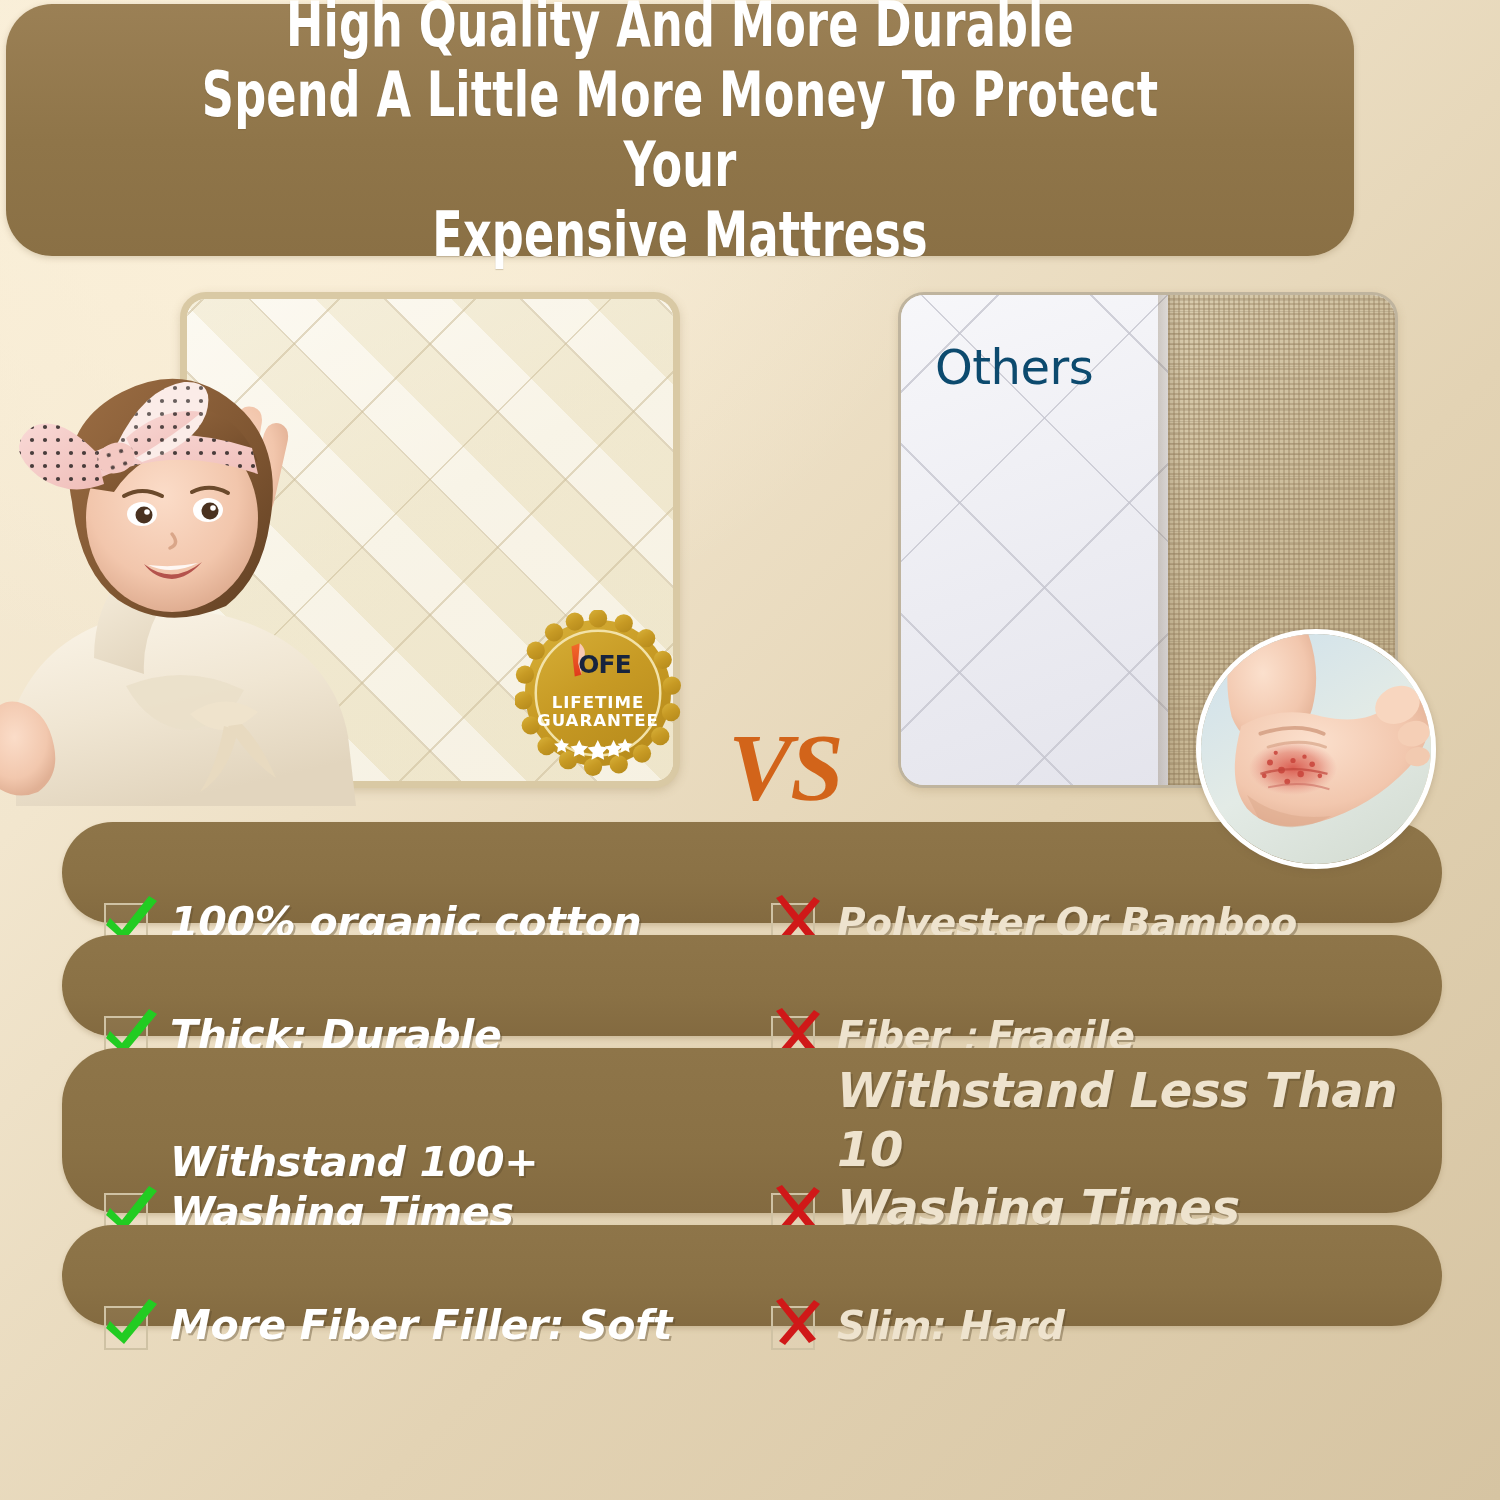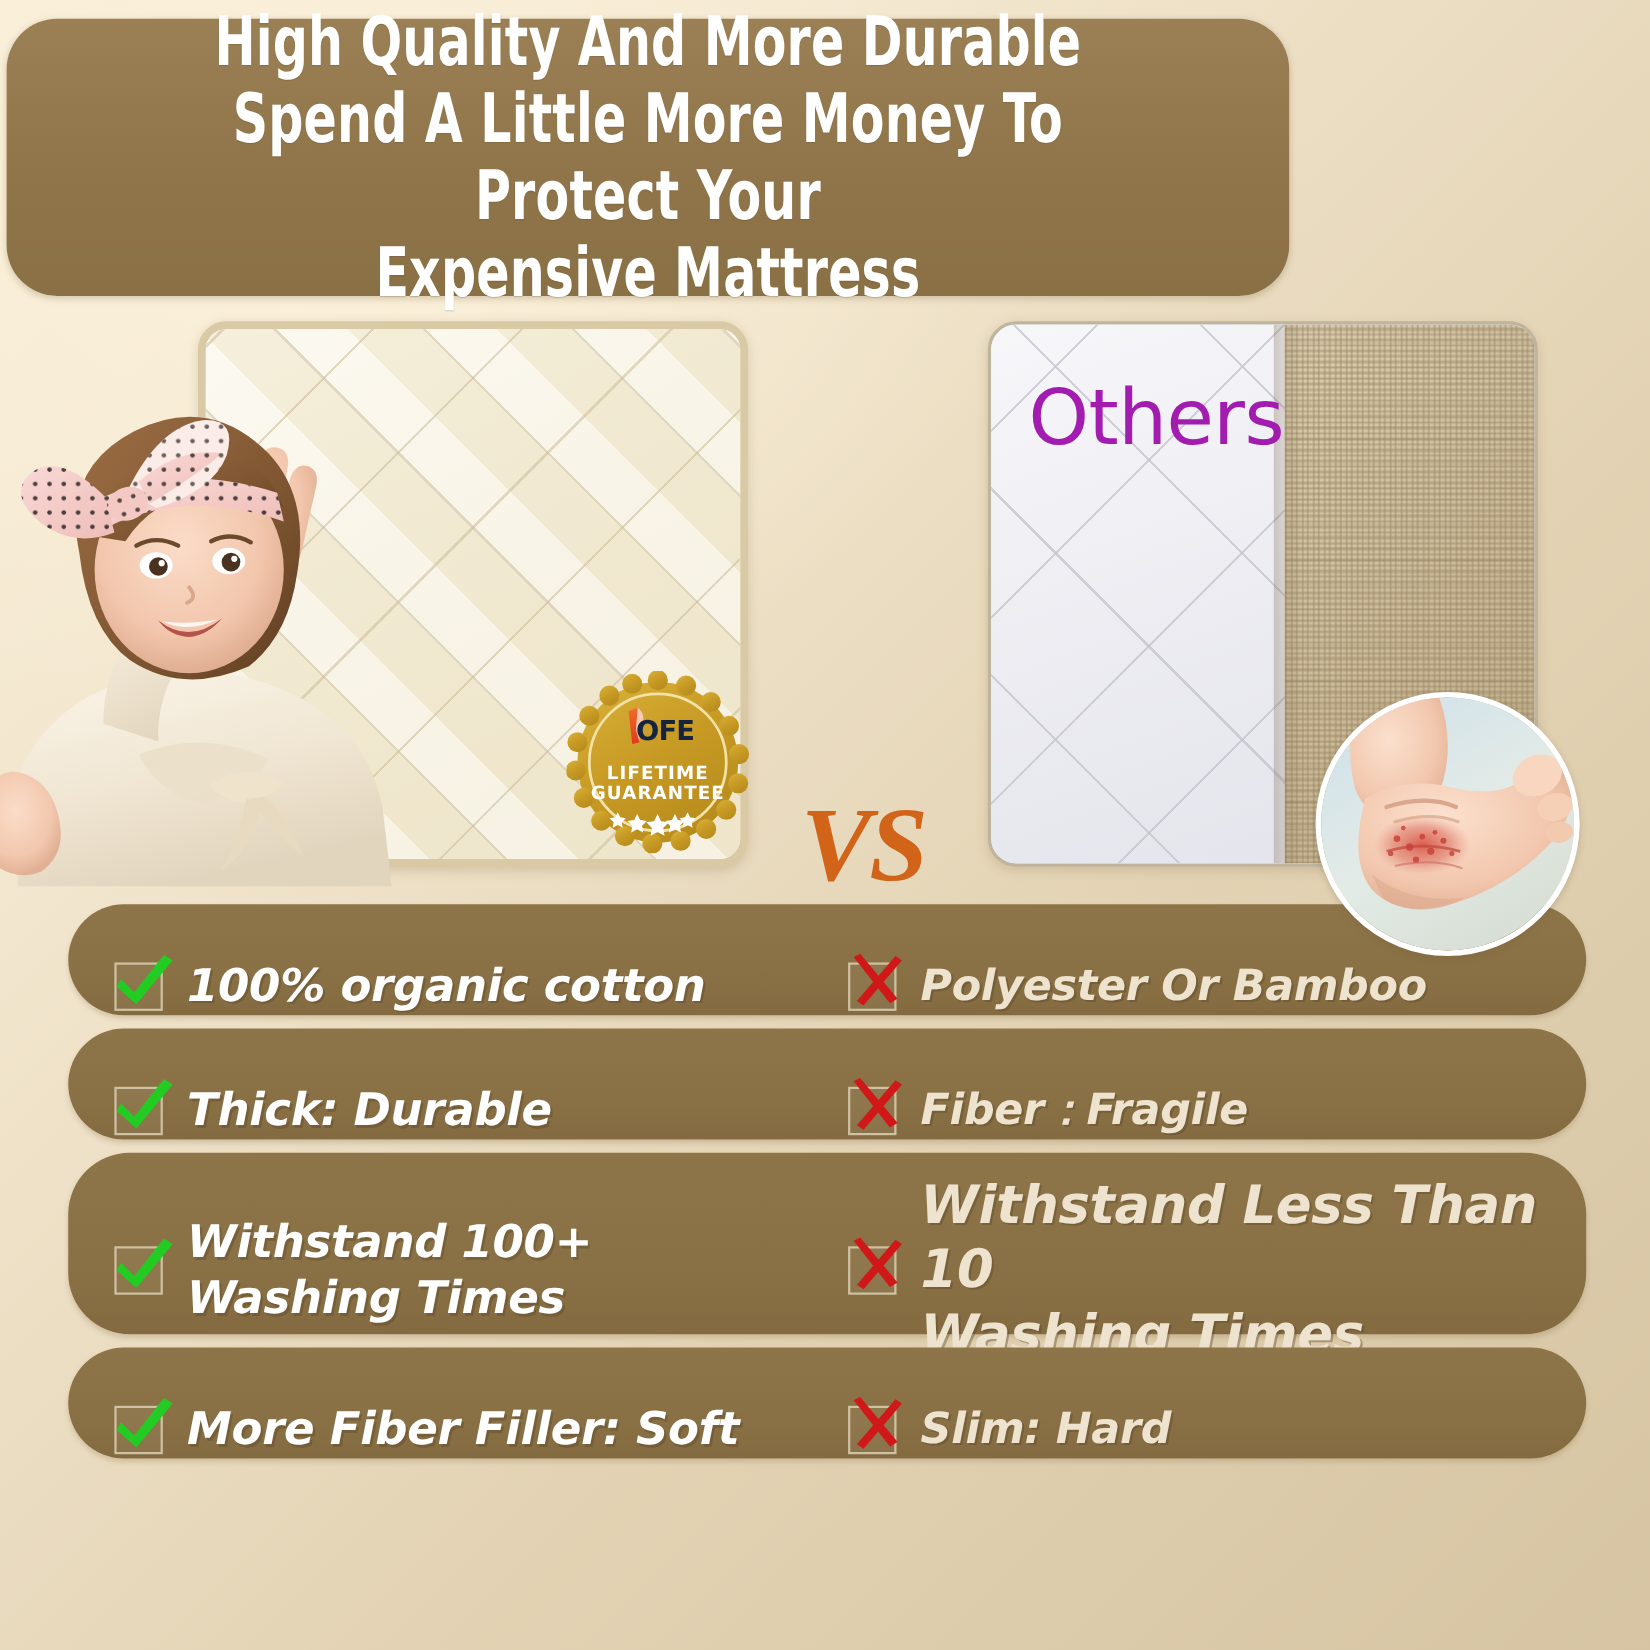--- a/index.html
+++ b/index.html
@@ -22,8 +22,8 @@
   .header-banner {
     position: absolute;
     left: 6px;
-    top: 17px;
-    width: 1166px;
+    top: 4px;
+    width: 1348px;
     height: 252px;
     background: linear-gradient(180deg, #9B8055 0%, #8F7549 55%, #8A7045 100%);
     border-radius: 46px;

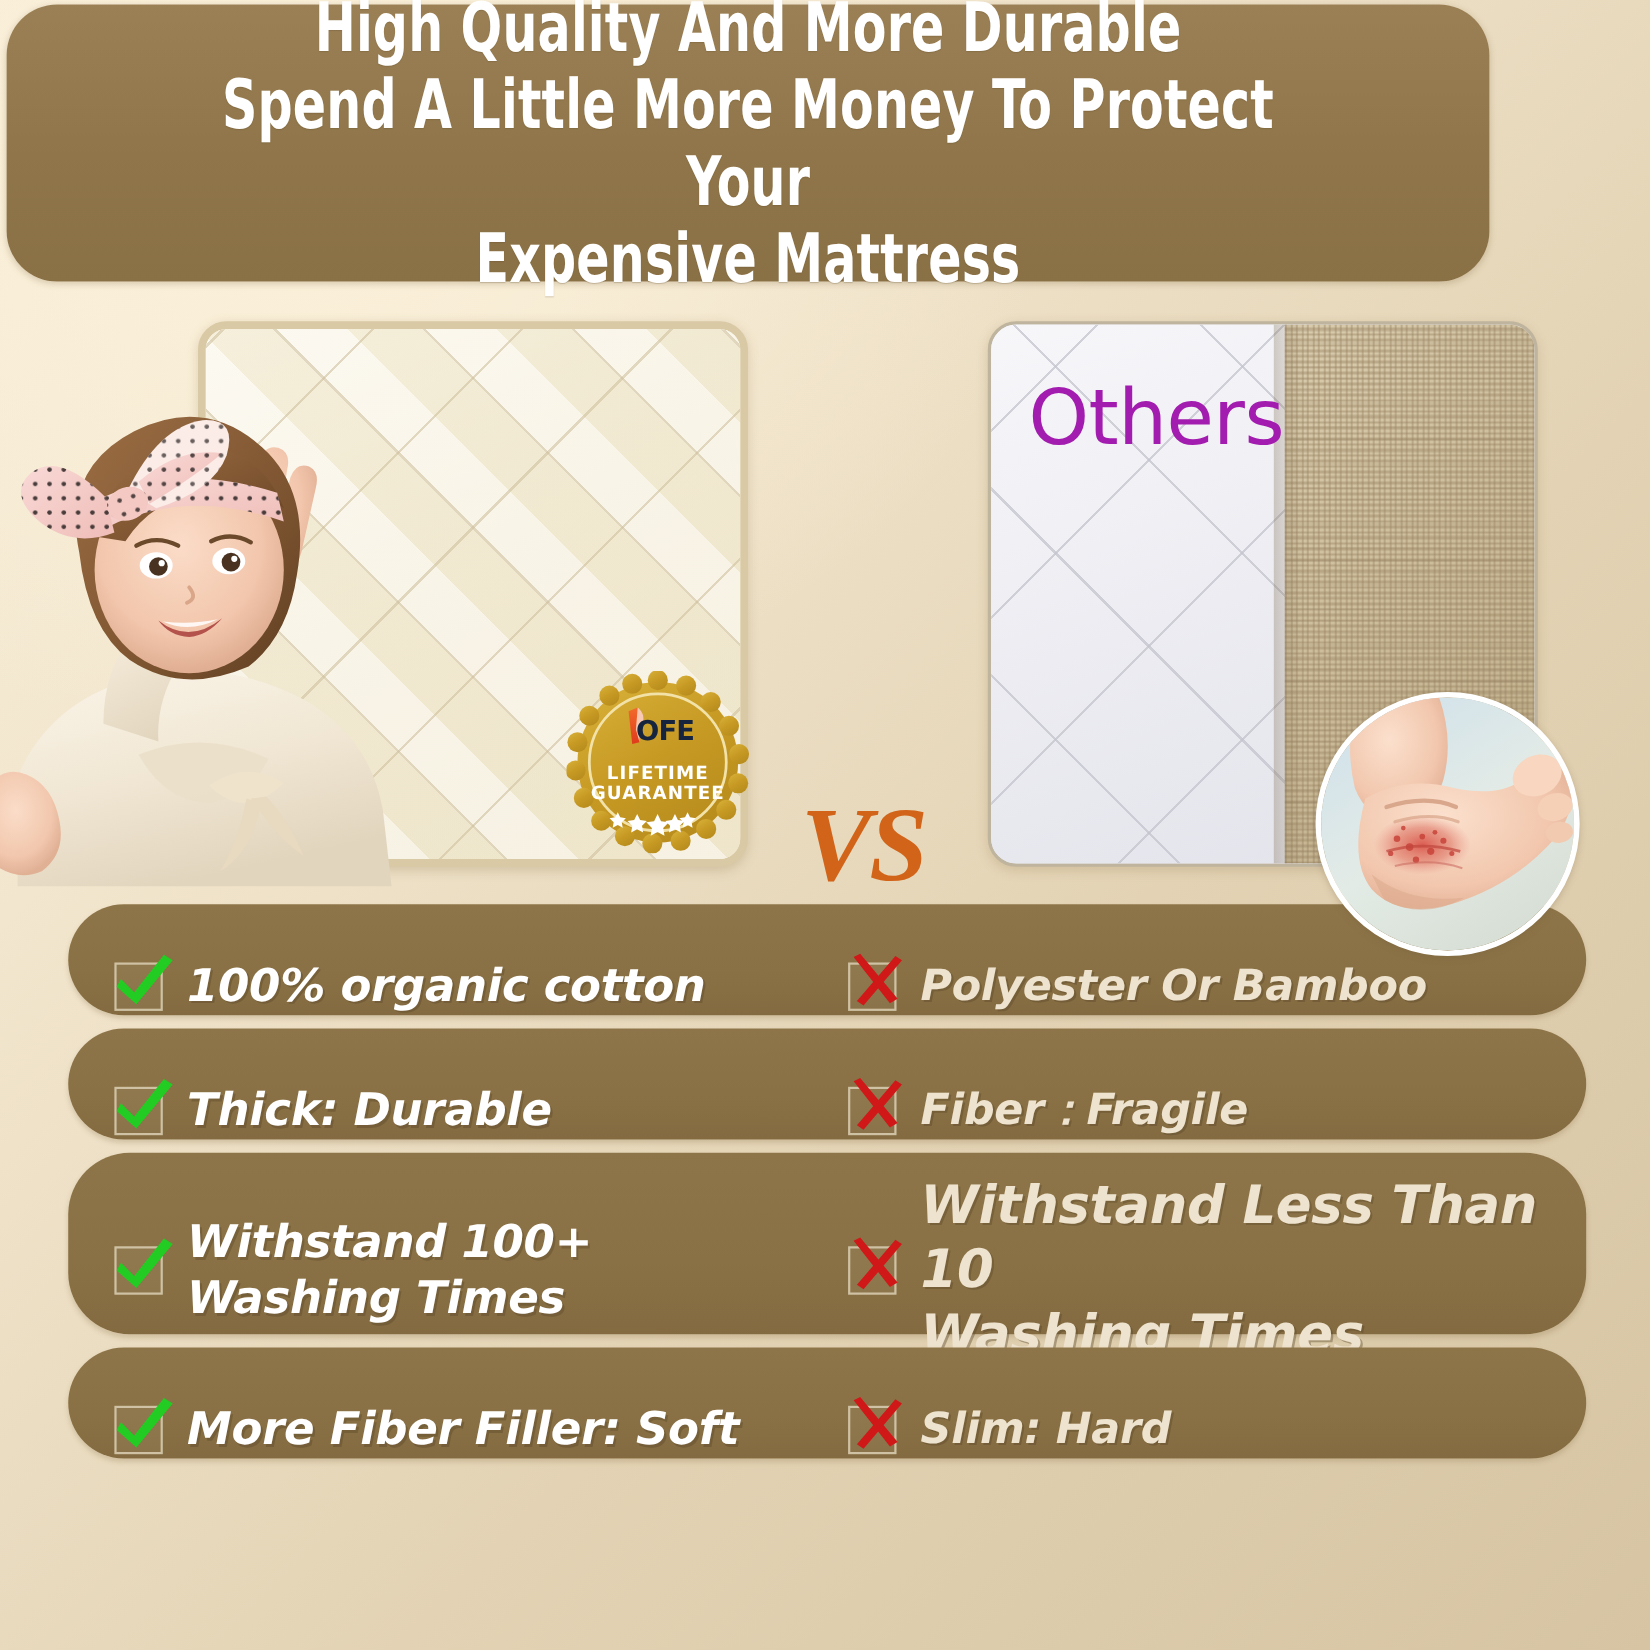--- a/index.html
+++ b/index.html
@@ -102,9 +102,9 @@
     position: absolute;
     left: 34px; top: 44px;
     font-family: "DejaVu Sans", sans-serif;
-    font-size: 70px;
+    font-size: 48px;
     font-weight: normal;
-    color: #a21caf;
+    color: #0c4a6e;
     letter-spacing: -0.5px;
     z-index: 3;
   }

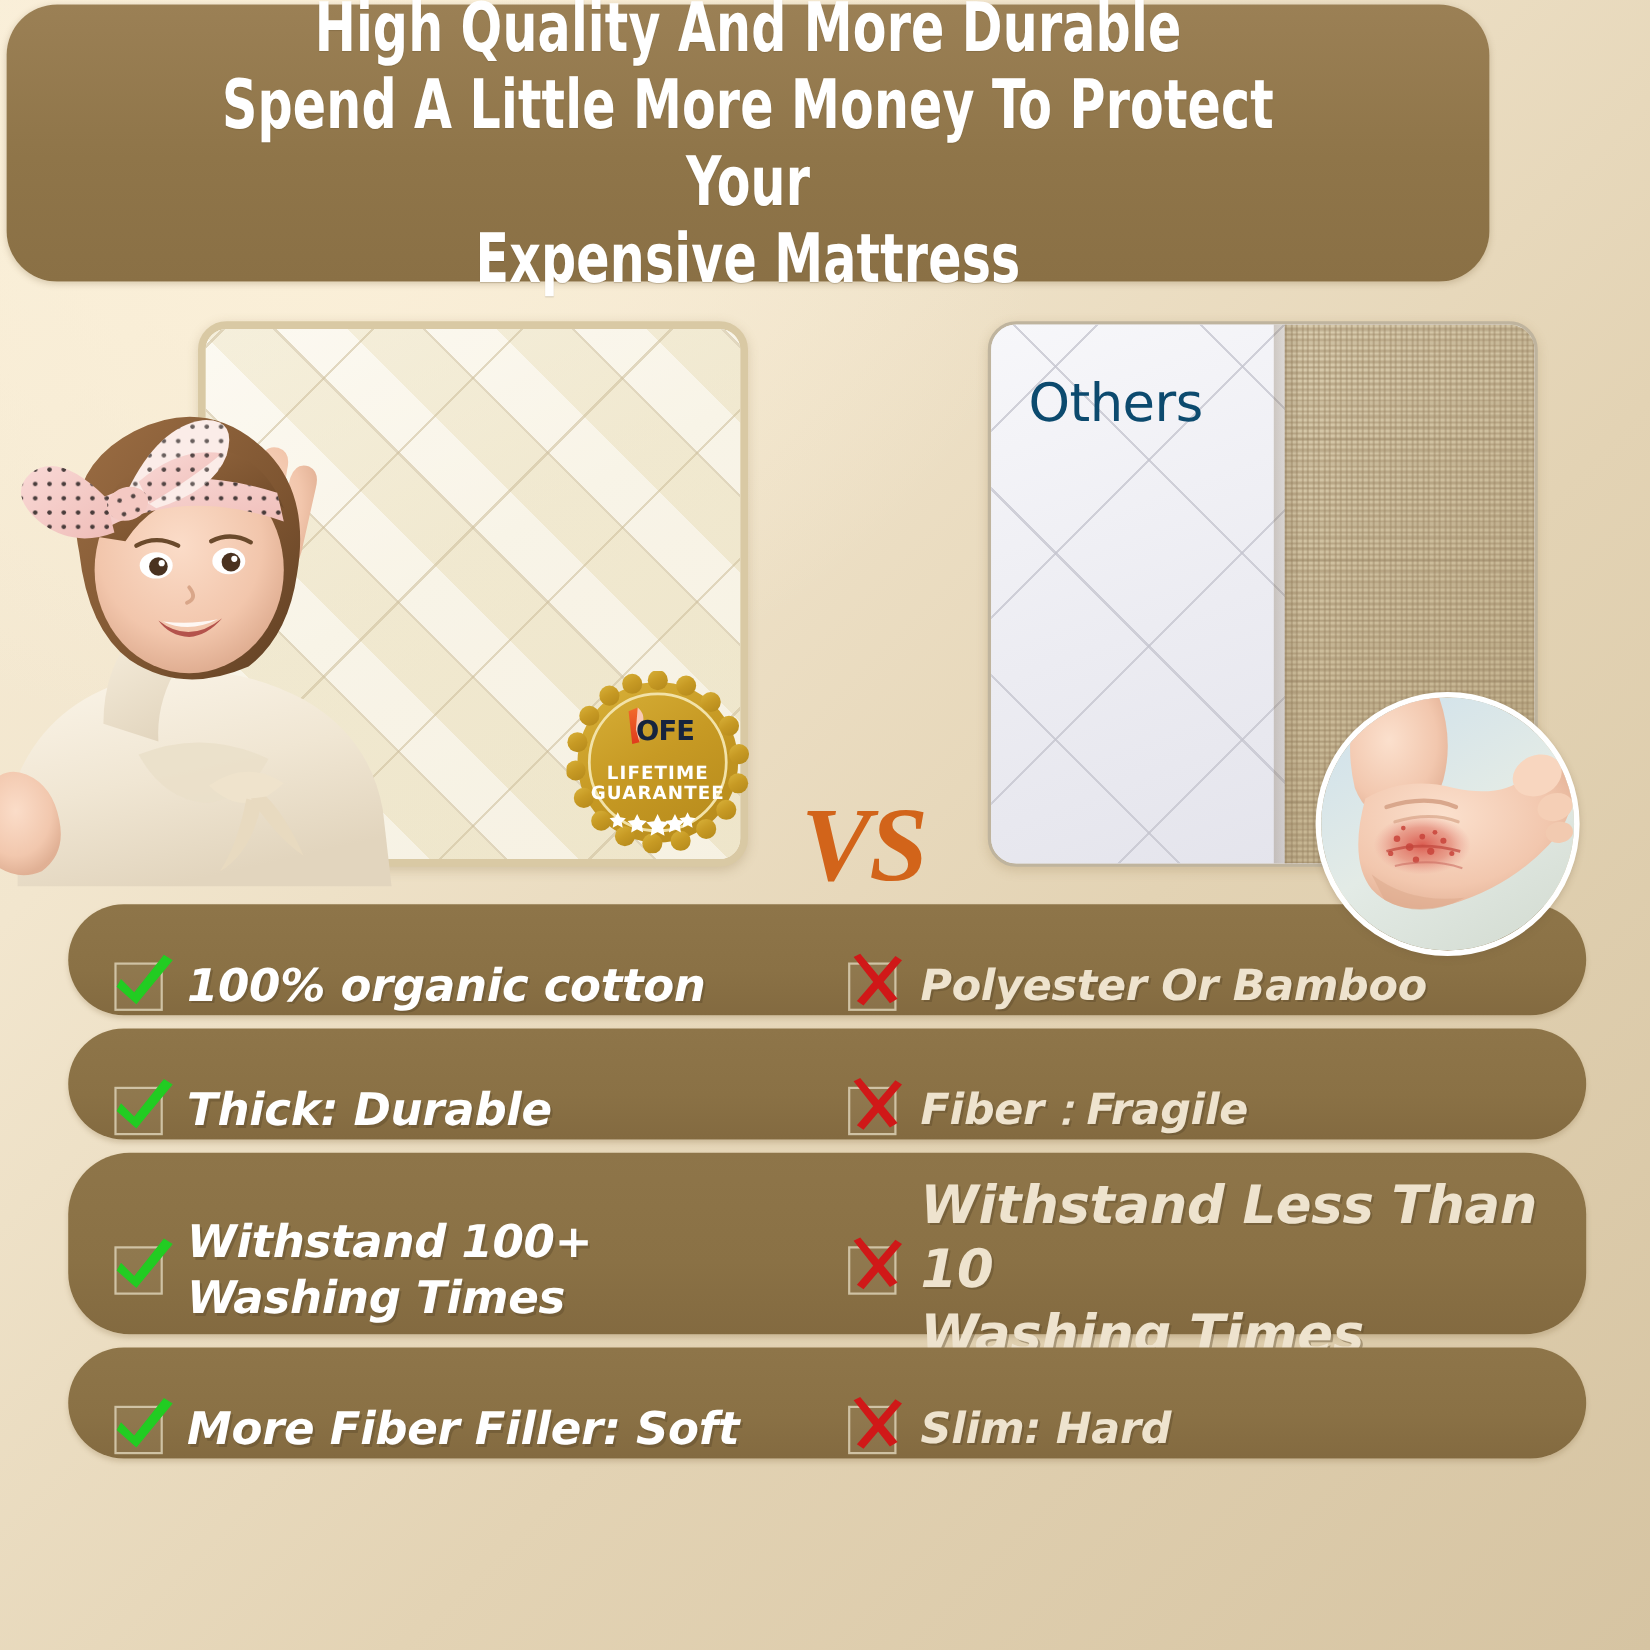--- a/index.html
+++ b/index.html
@@ -177,7 +177,7 @@
 
   .cell {
     display: flex;
-    align-items: center;
+    align-items: flex-end;
     gap: 22px;
     height: 100%;
     margin-top: 48px;

